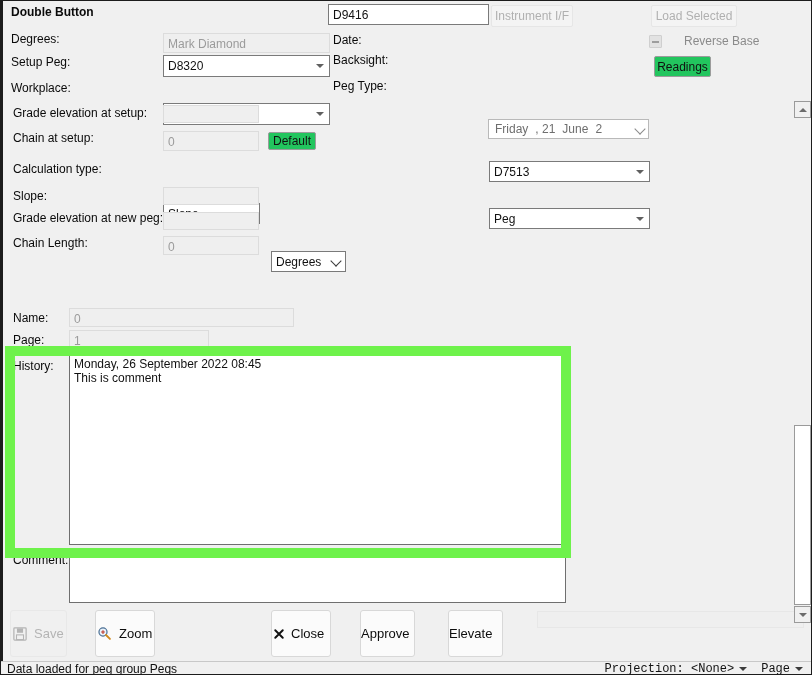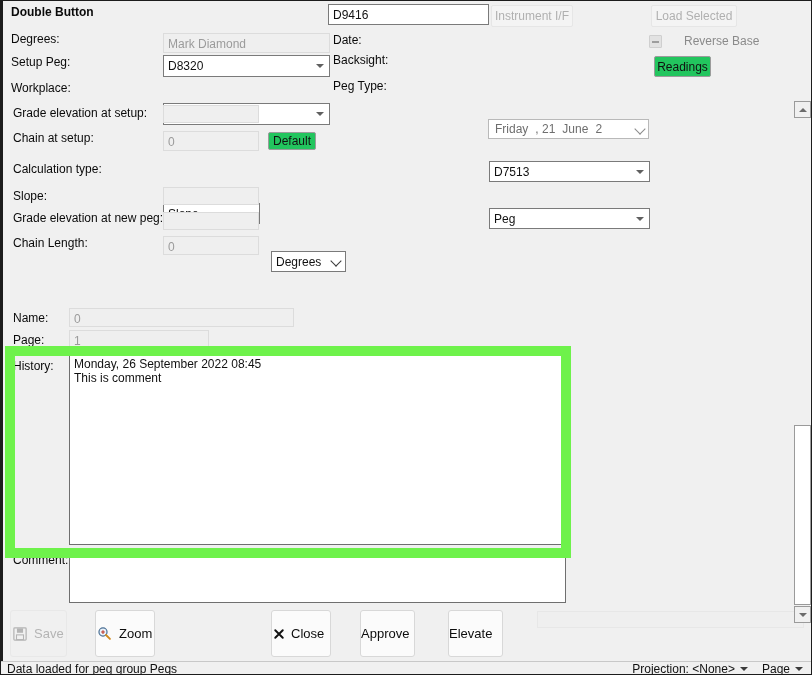--- a/index.html
+++ b/index.html
@@ -257,6 +257,7 @@
     font-size: 12px;
     color: #111111;
     white-space: nowrap;
+    font-family: Liberation Mono, monospace;
   }
   .status-drop {
     display: flex;

